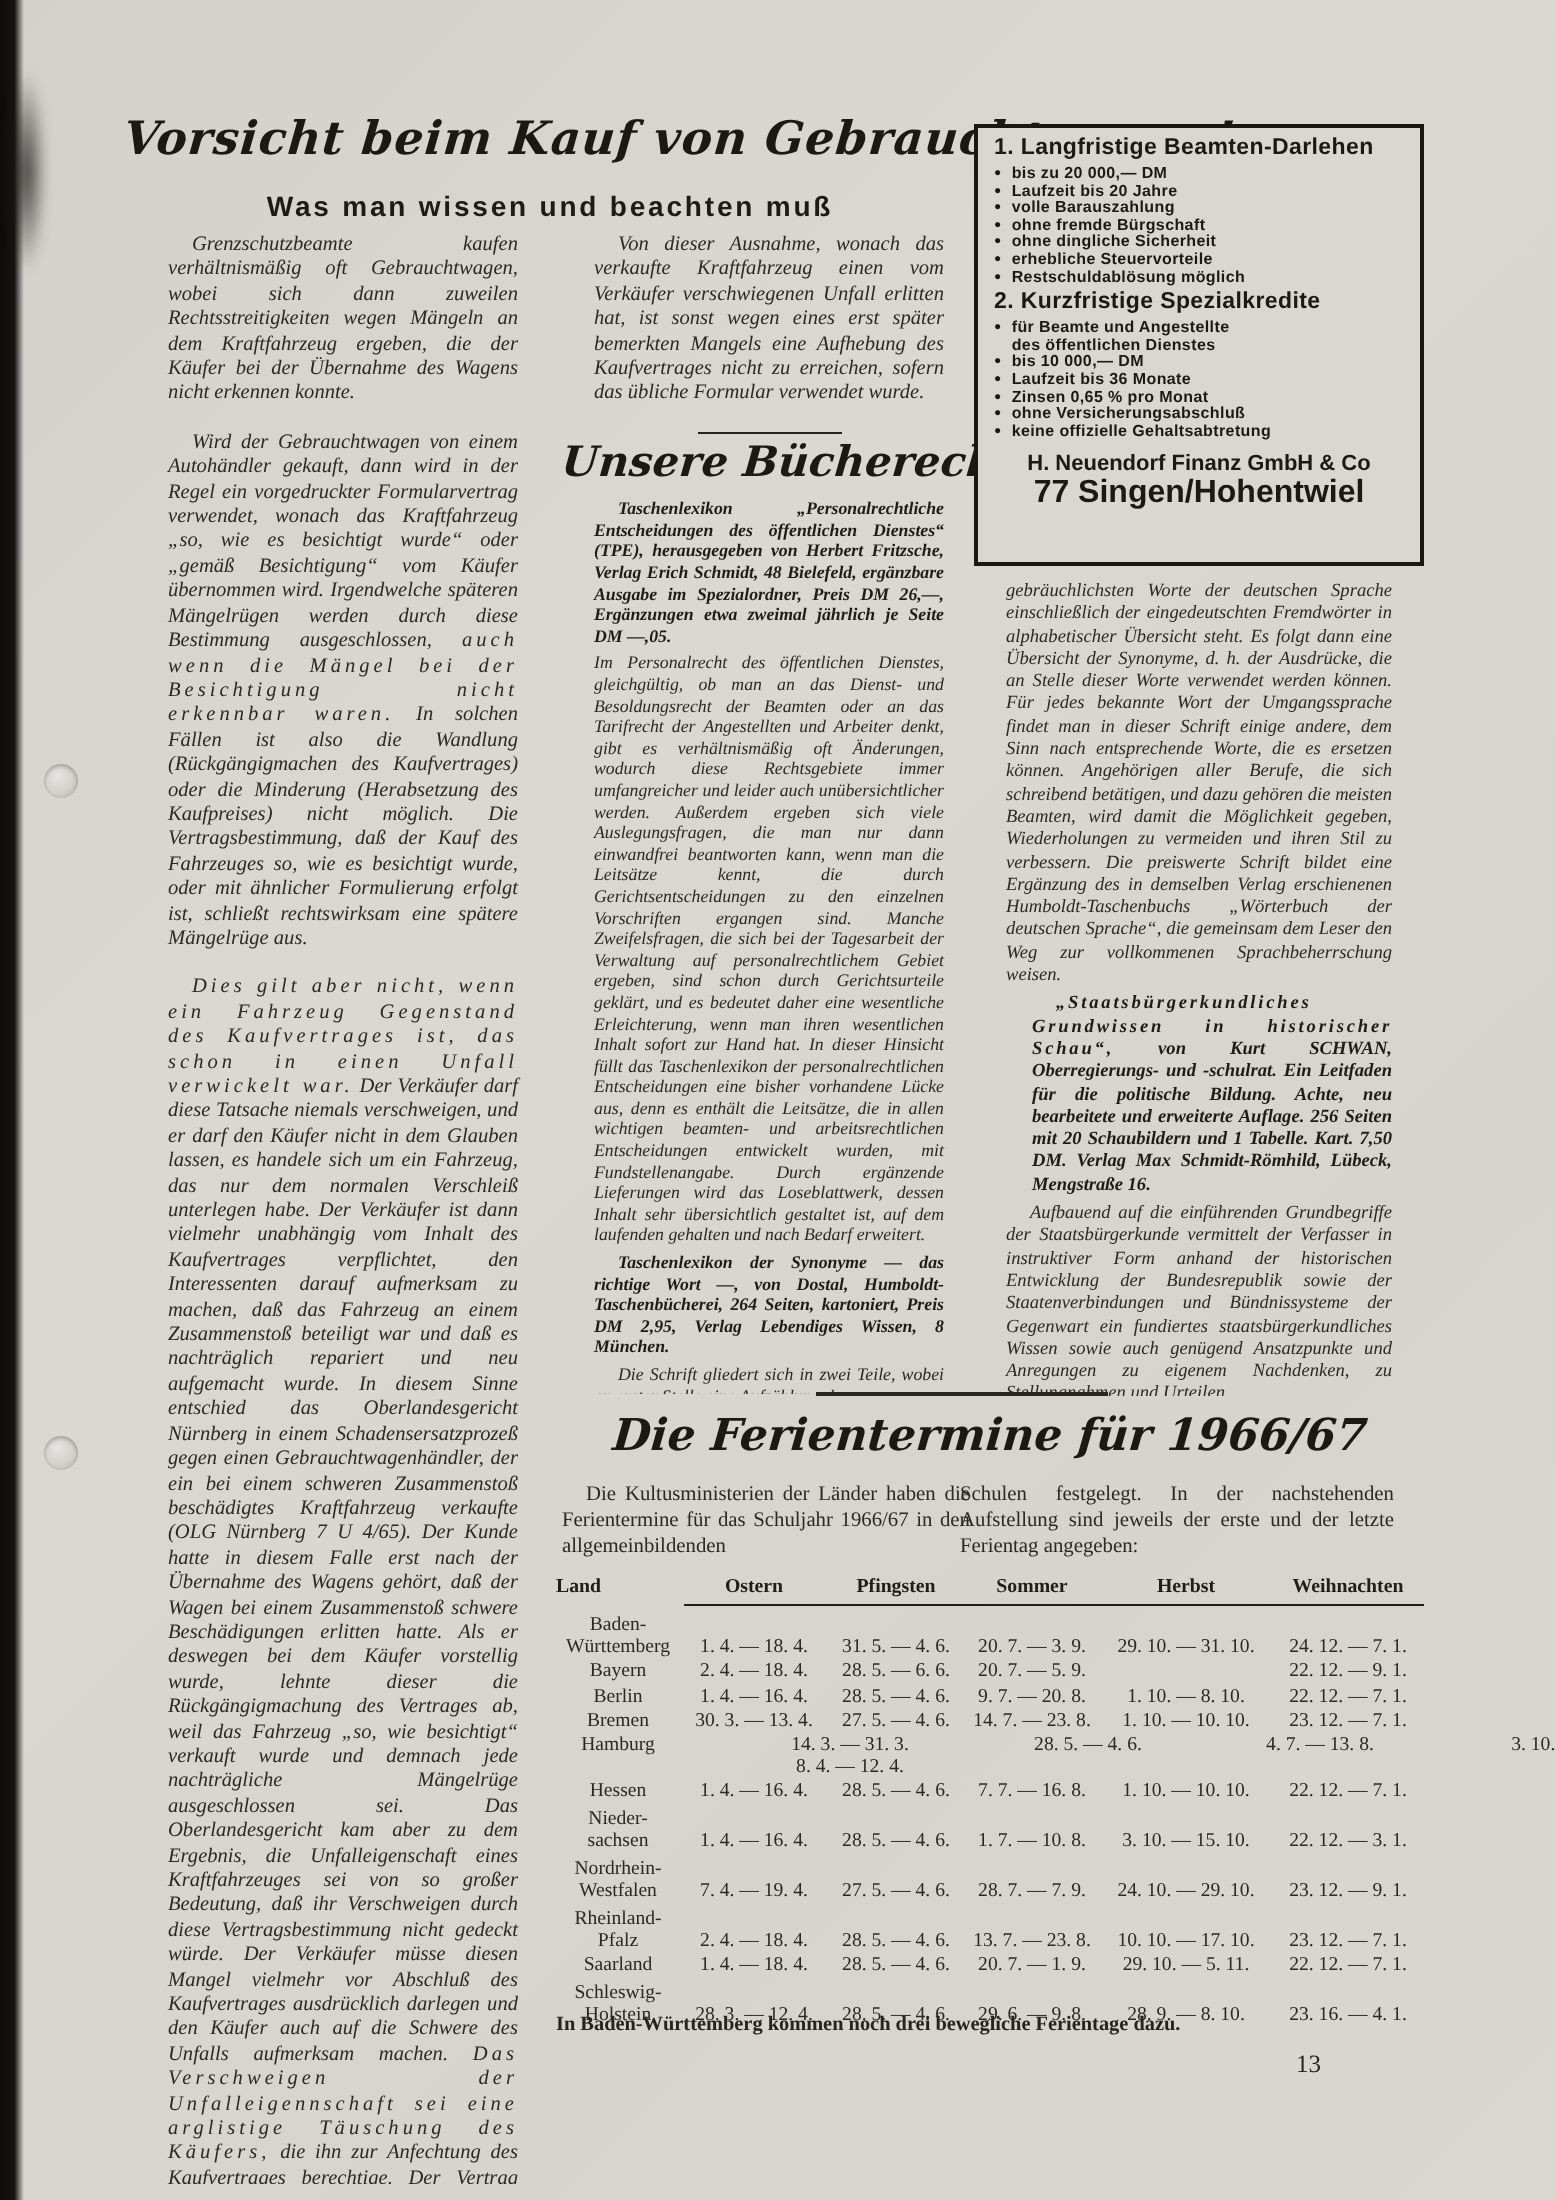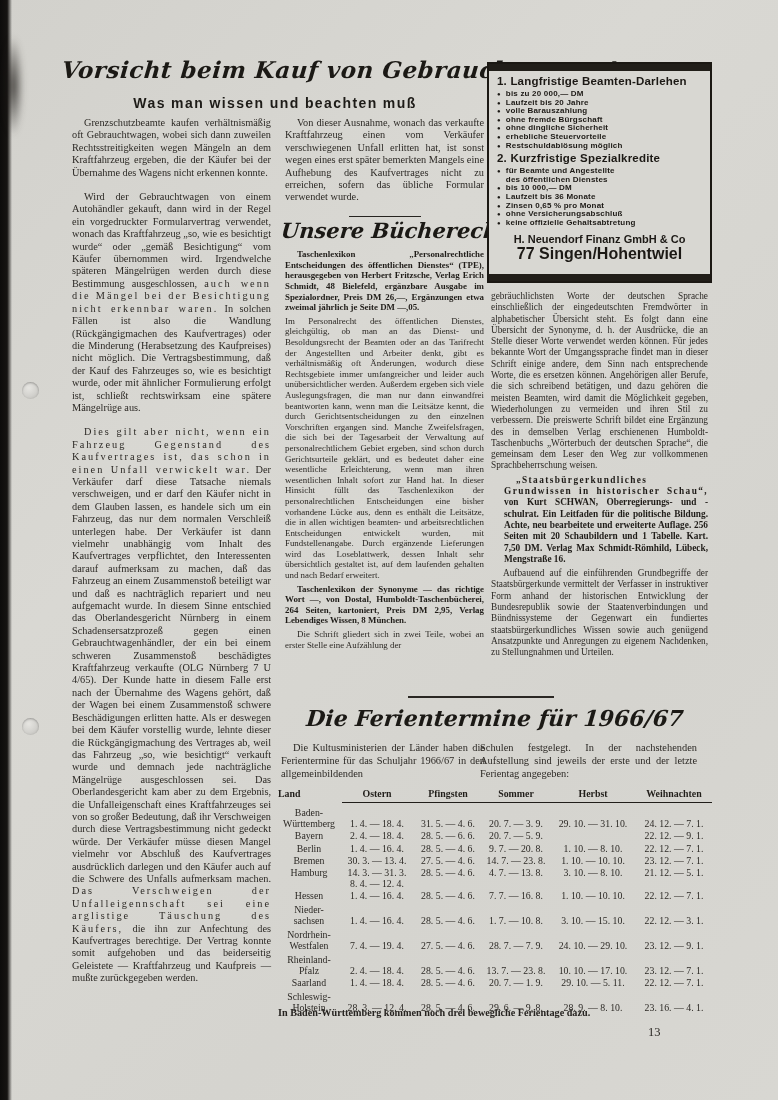--- a/index.html
+++ b/index.html
@@ -50,7 +50,7 @@
 
   
   .adbox{position:absolute;left:487px;top:62px;width:225px;height:221px;
-         border:2px solid #1b1813;display:flex;flex-direction:column;background:#d8d7d2;justify-content:center;}
+         border:2px solid #1b1813;display:flex;flex-direction:row;background:#d8d7d2;justify-content:center;}
   .ad-bar{height:7px;background:#211e19;flex:0 0 auto;}
   .ad-inner{flex:1;padding:2px 8px 1px;display:flex;flex-direction:column;overflow:hidden;
             font-family:"Liberation Sans",sans-serif;color:#1c1915;}

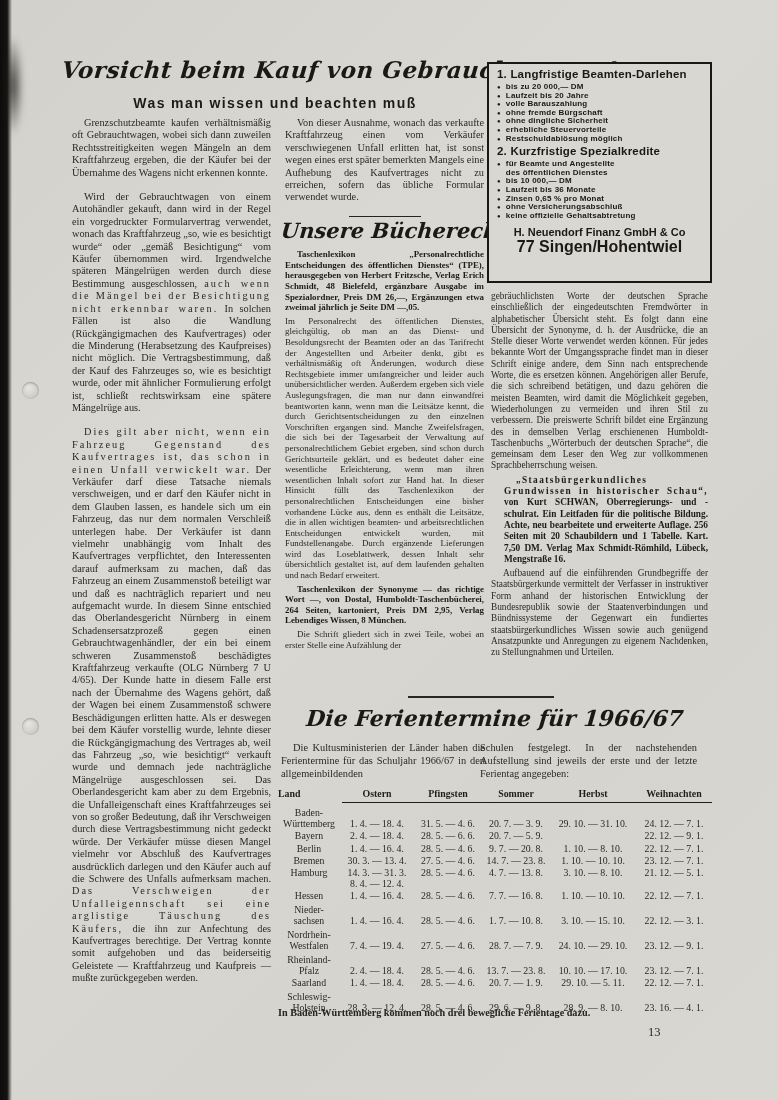--- a/index.html
+++ b/index.html
@@ -29,7 +29,7 @@
 
   
   .col{position:absolute;text-align:justify;}
-  .col p{margin:0 4px 12px;text-indent:12px;}
+  .col p{margin:0 16px 12px;text-indent:12px;font-style:italic;}
   .col1{left:68px;top:117px;width:207px;height:975px;overflow:hidden;
         font-size:10.3px;line-height:12.4px;}
   .col2{left:281px;top:117px;width:207px;height:580px;overflow:hidden;

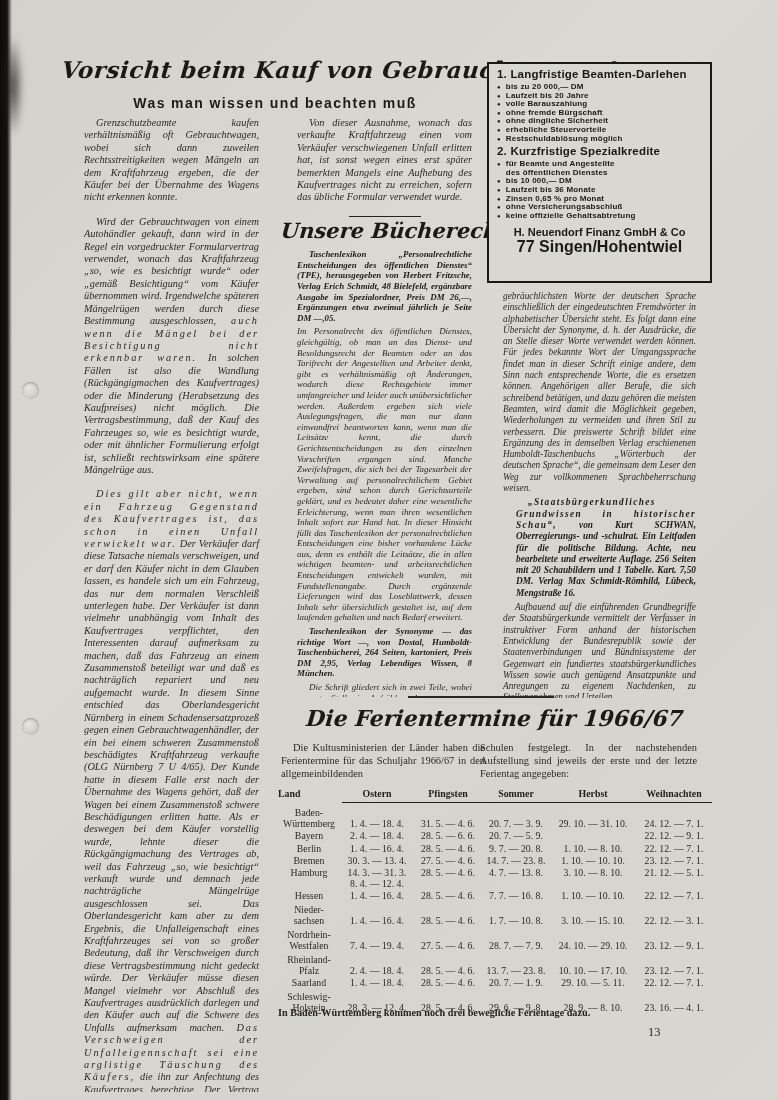--- a/index.html
+++ b/index.html
@@ -77,7 +77,7 @@
   .fhead-rule{margin:2px 0 4px 64px;border-top:1.8px solid #211e1a;}
   .ftr{font-size:9.8px;line-height:11.2px;align-items:end;margin-top:1px;}
   .ftr.multi{margin-top:2.5px;}
-  .ftr.valign-top{align-items:start;}
+  .ftr.valign-top{align-items:start;gap:48px;}
   .ftd{text-align:center;white-space:pre-line;}
   .ftd.c0{text-align:center;}
   .f-note{position:absolute;left:278px;top:1007px;width:434px;font-weight:bold;

